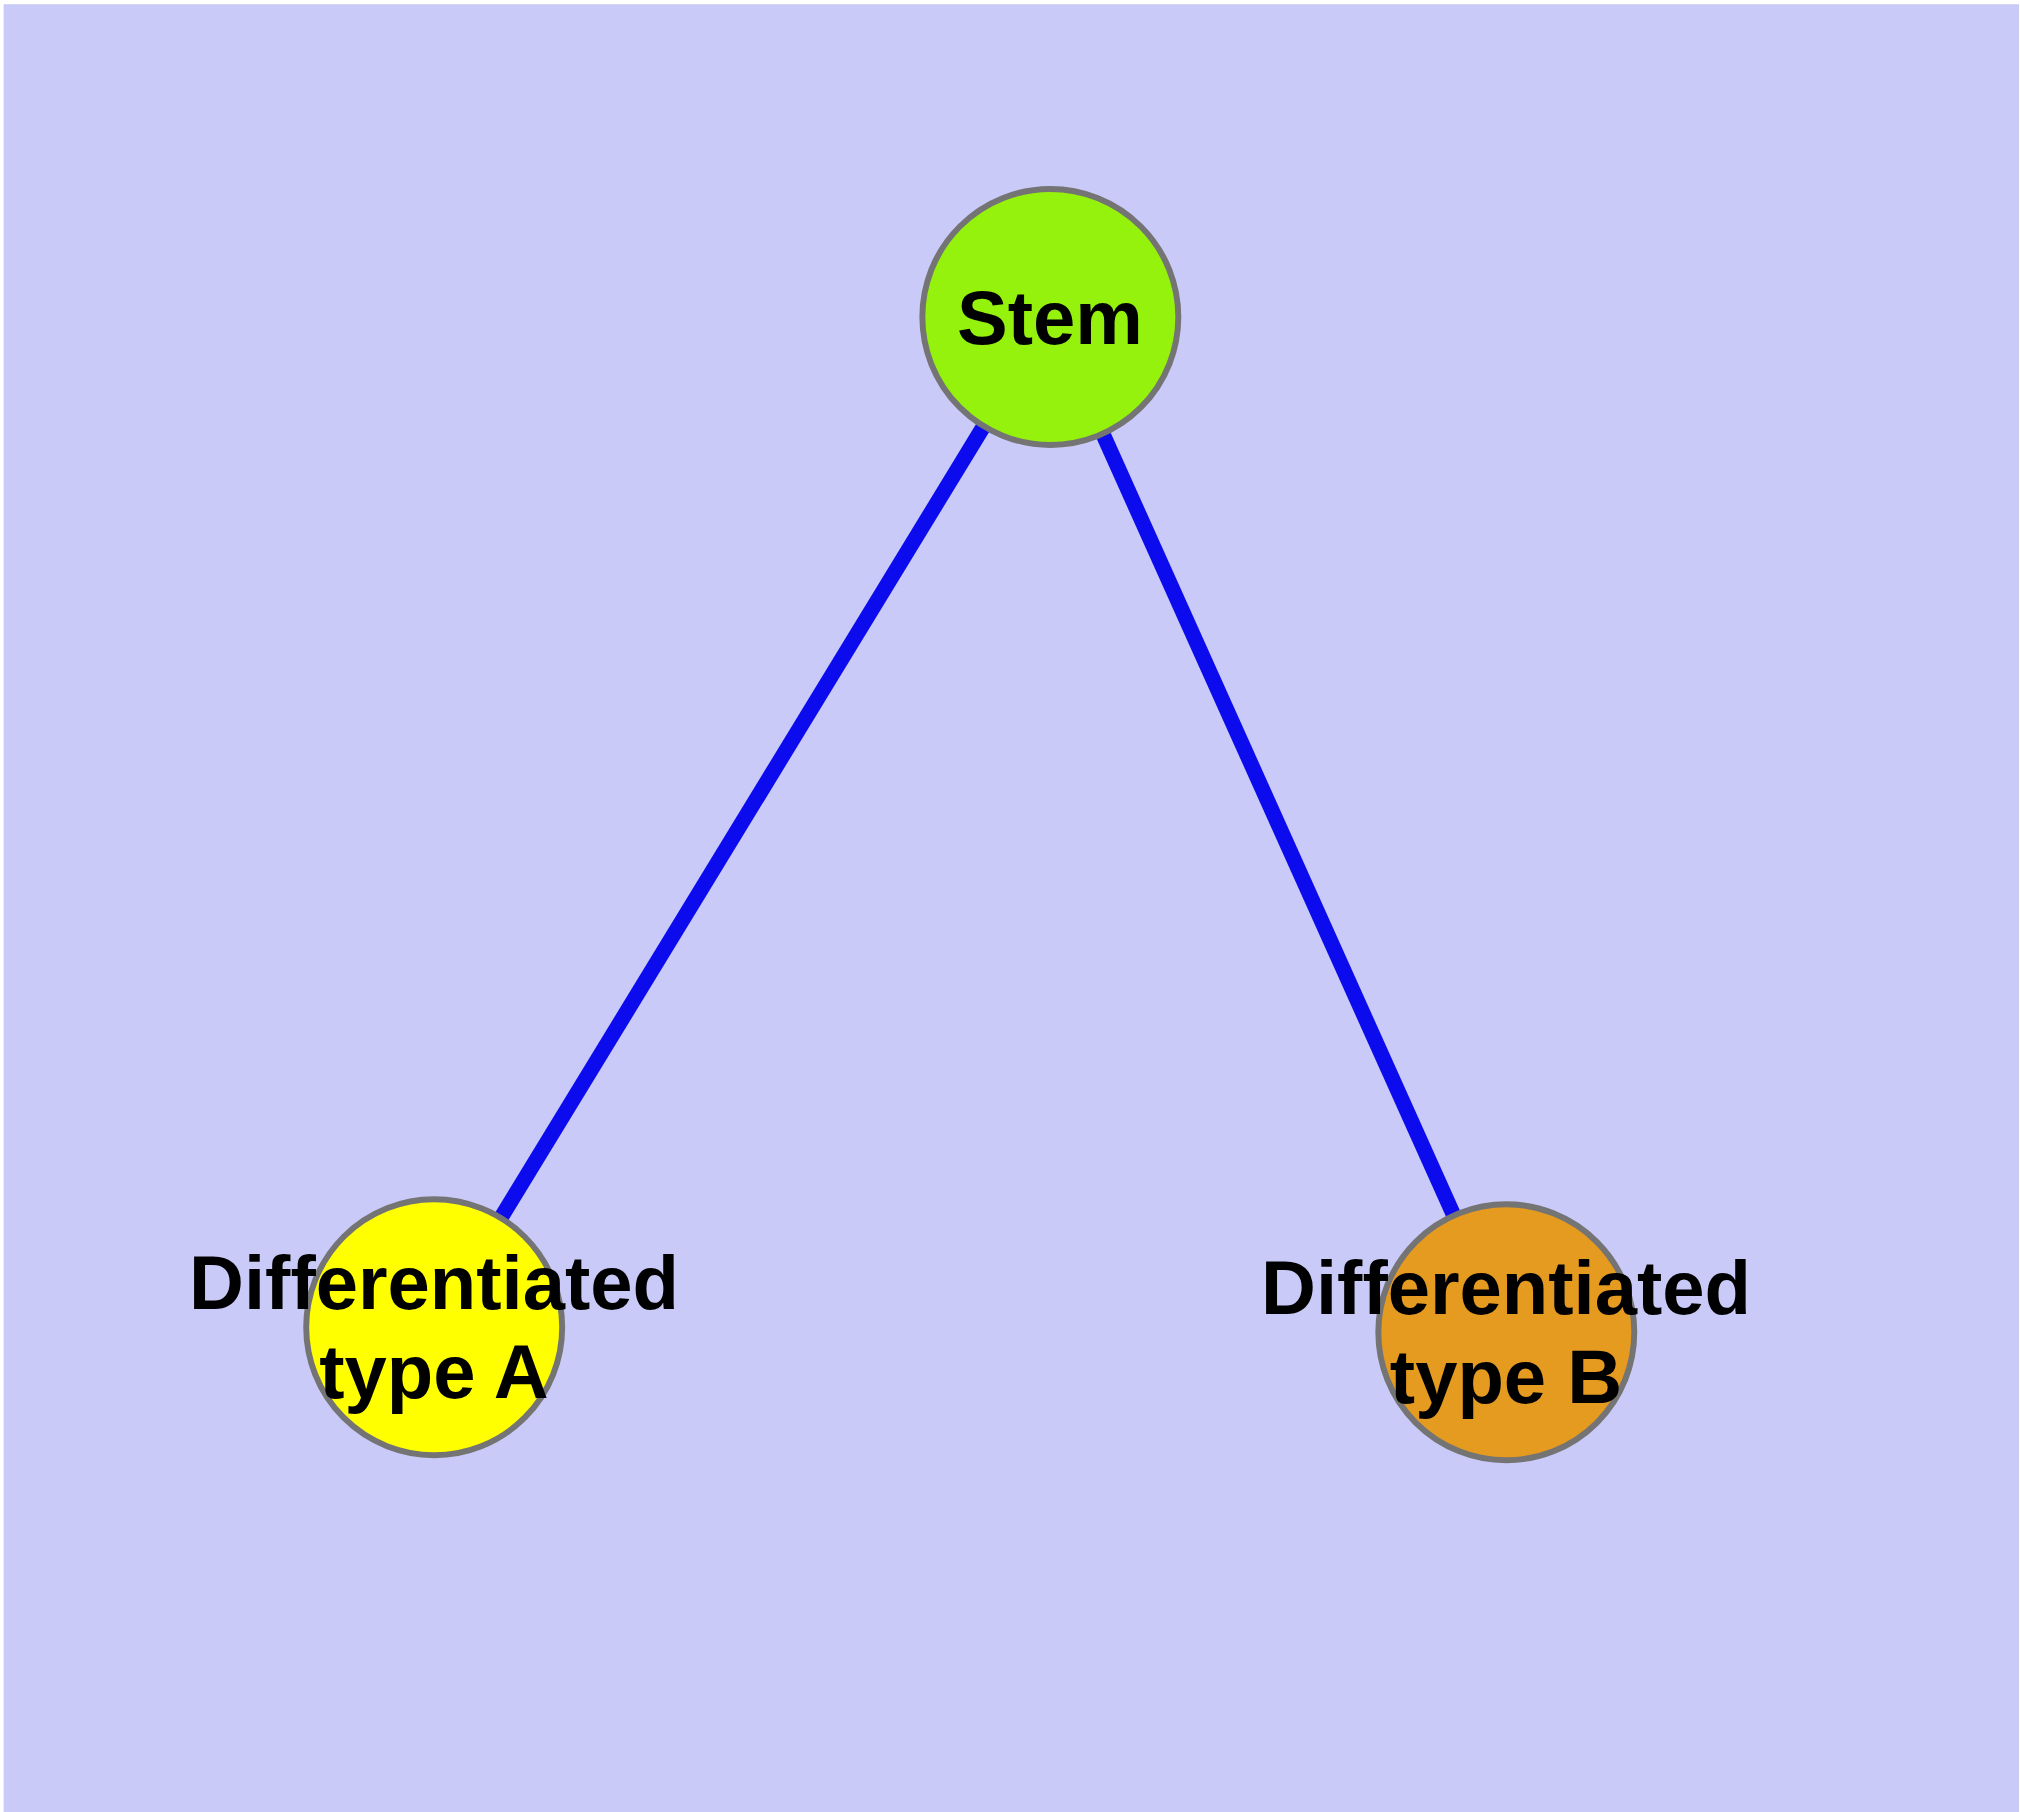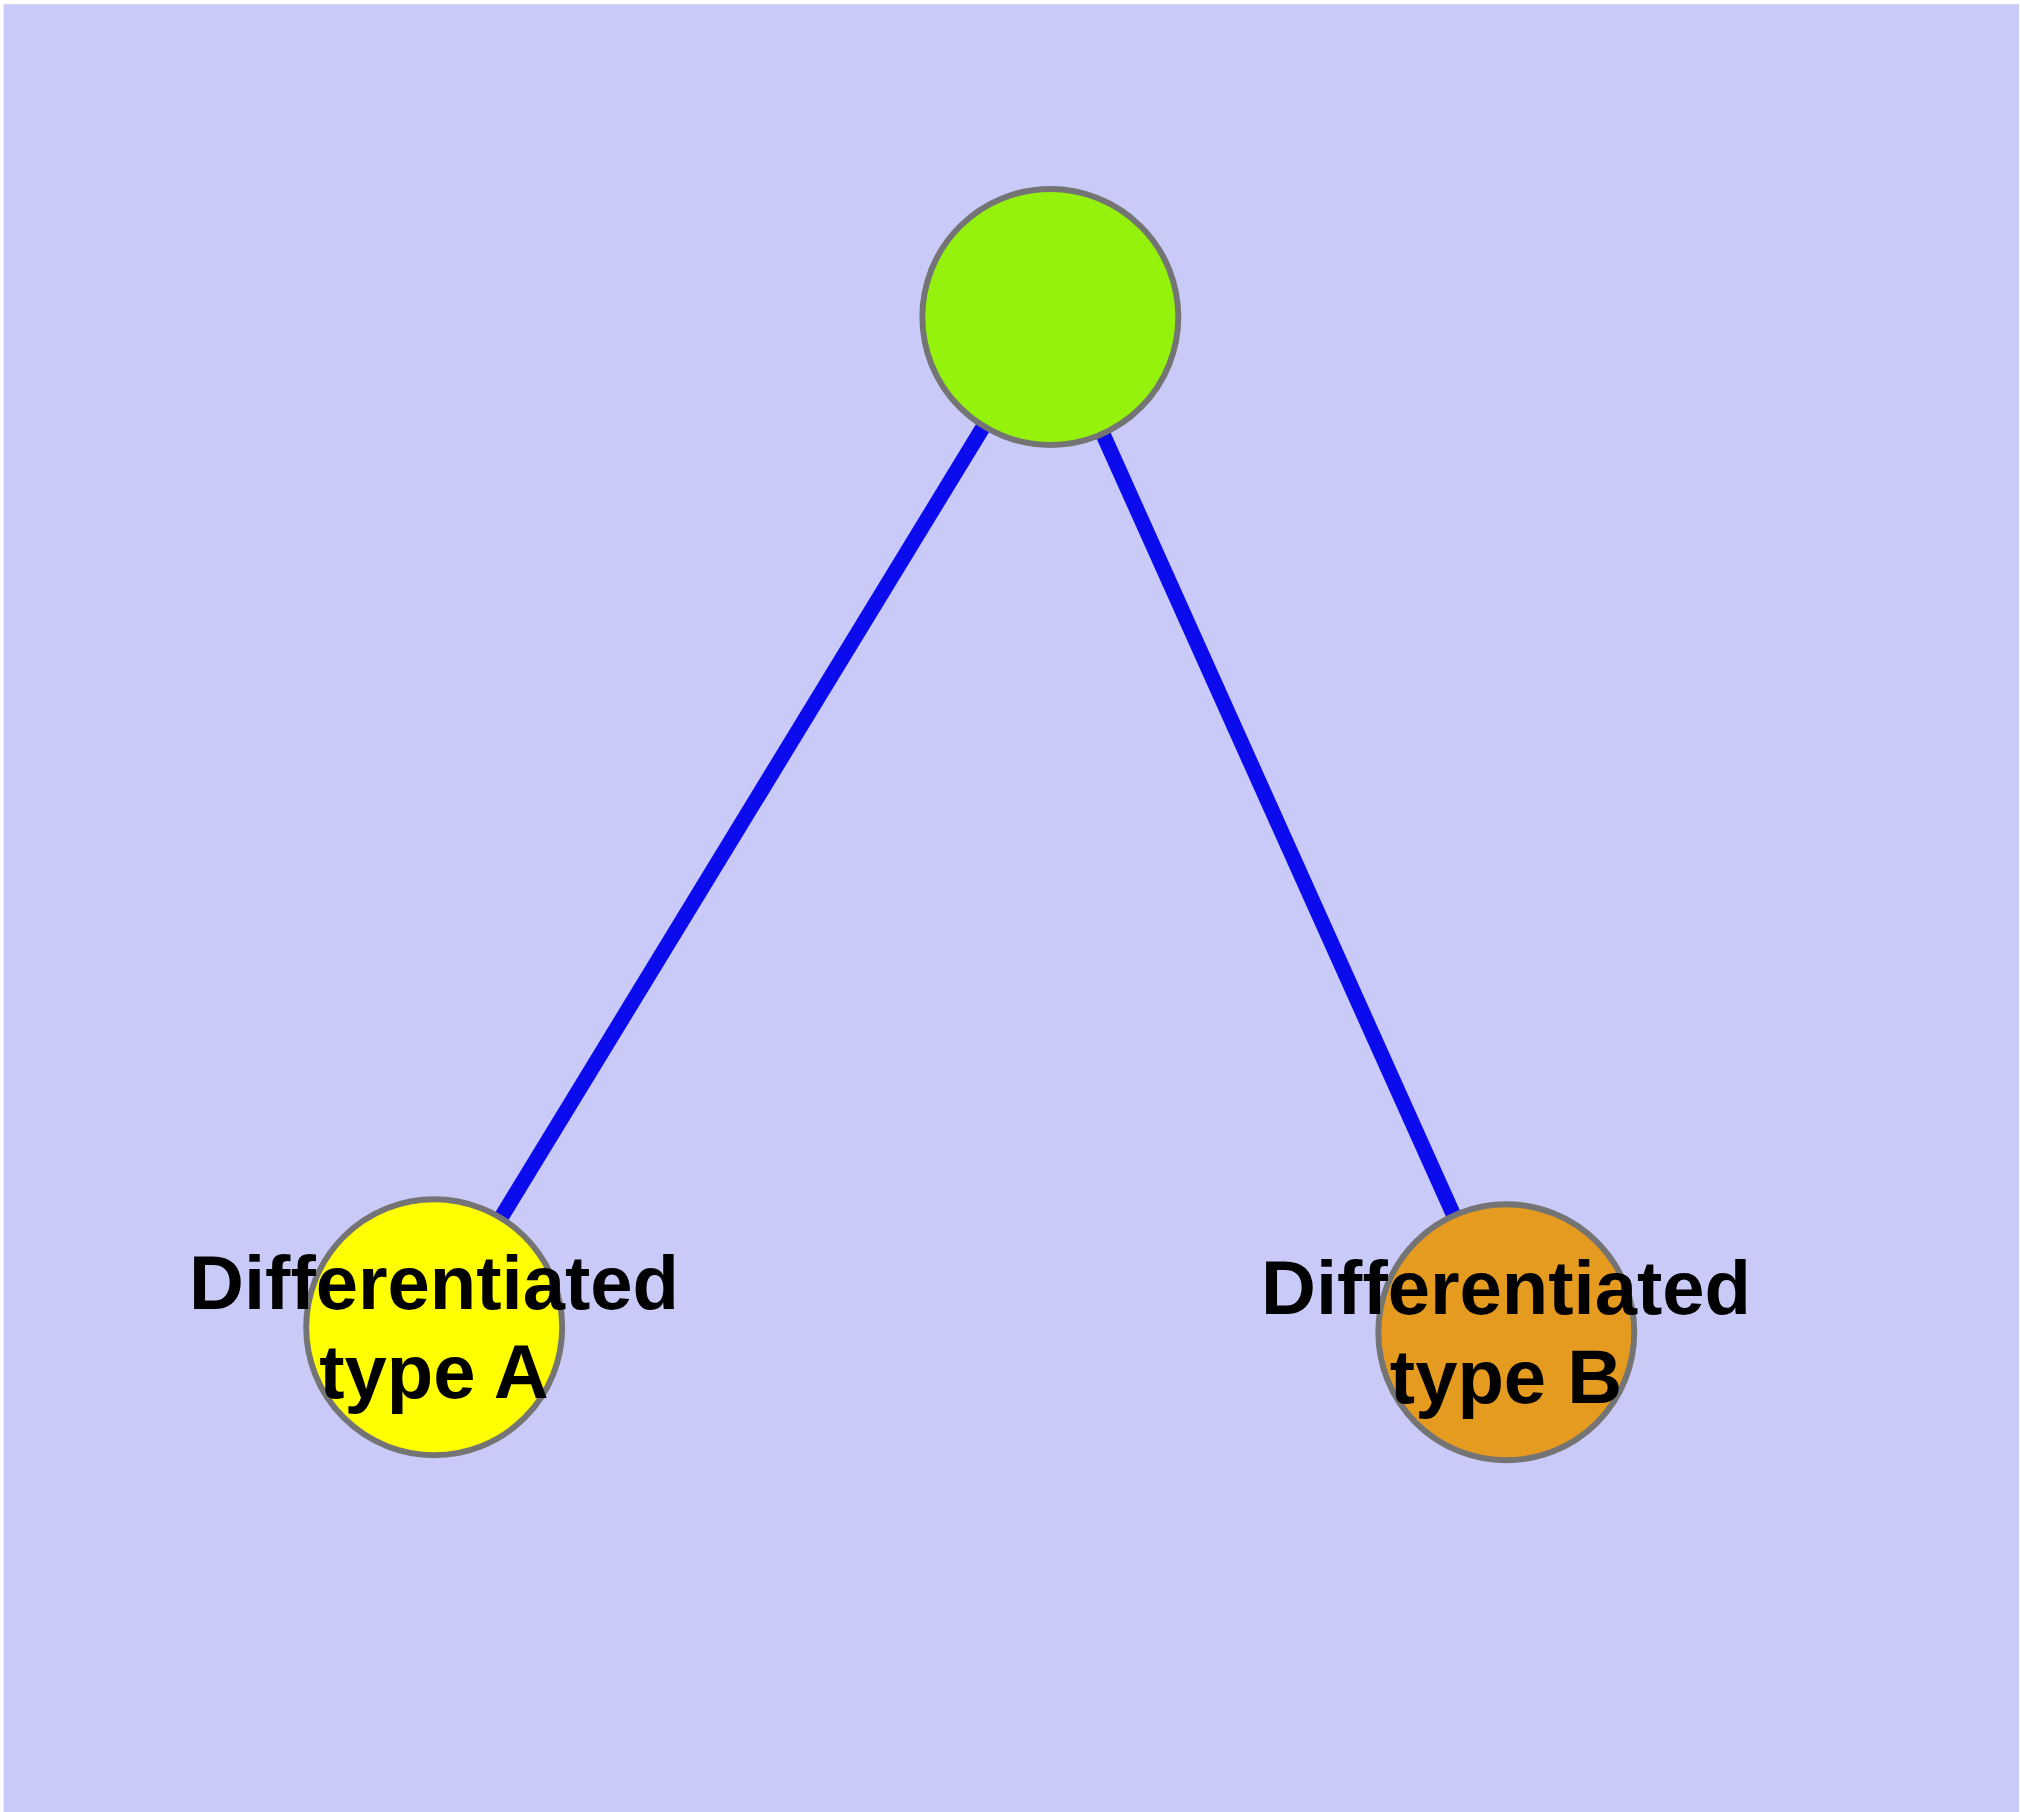--- a/index.html
+++ b/index.html
@@ -52,6 +52,7 @@
     <circle cx="1777" cy="1572" r="151" stroke-width="7" fill="#E59A20" stroke="#747474"></circle>
   </svg>
 
+  <div class="node-label" style="left: 1050px; top: 317px; color: rgb(0, 0, 0);">Stem</div>
 
   <div class="node-label" style="left: 434px; top: 1327px; color: rgb(0, 0, 0);">Differentiated
 type A</div>

